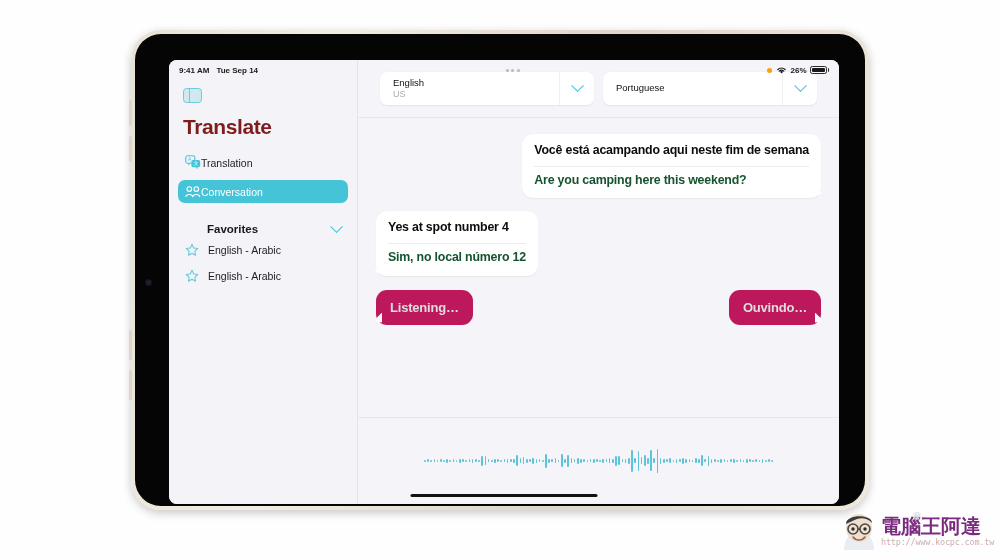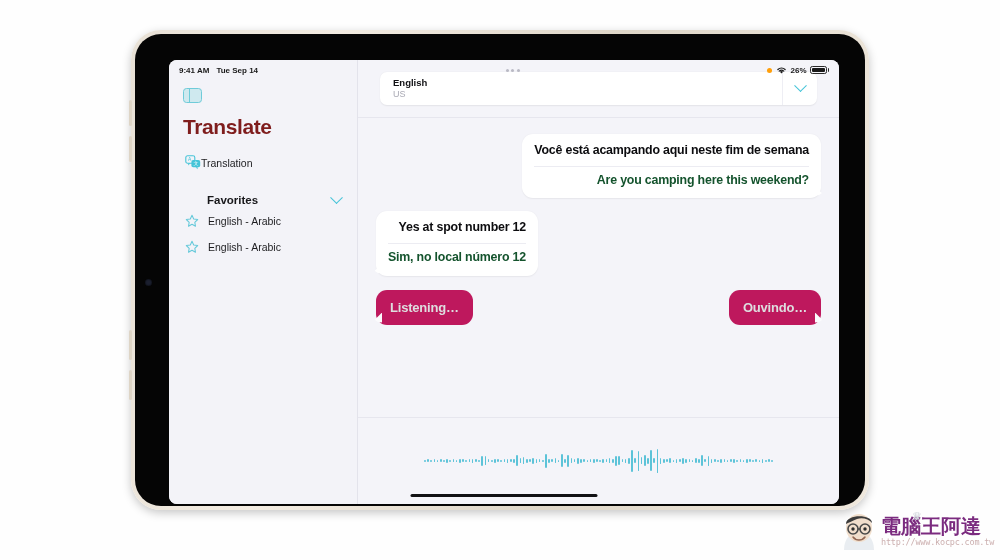--- a/index.html
+++ b/index.html
@@ -233,7 +233,7 @@
     overflow: hidden;
   }
   .lang-text { flex: 1; padding-left: 13px; line-height: 1.12; }
-  .lang-name { font-size: 9.5px; font-weight: bold; color: #111114; }
+  .lang-name { font-size: 9.5px; font-weight: normal; color: #111114; }
   .lang-sub { font-size: 9px; color: #a9a9b4; }
   .lang-chev-wrap {
     width: 34px;

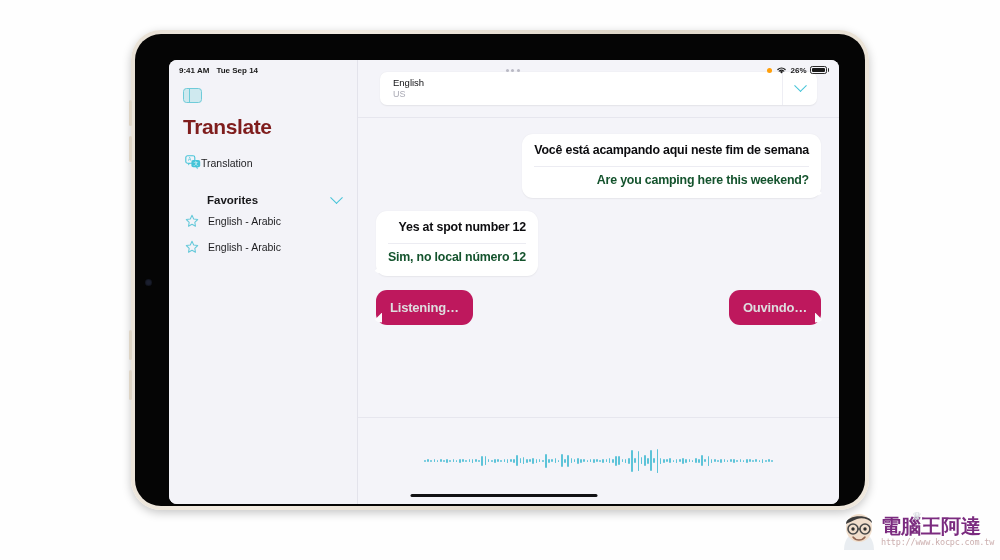--- a/index.html
+++ b/index.html
@@ -504,6 +504,14 @@
               </div>
             </div>
 
+            <div class="lang-pill">
+              <div class="lang-text">
+                <div class="lang-name">Portuguese</div>
+              </div>
+              <div class="lang-chev-wrap">
+                <span class="chev"></span>
+              </div>
+            </div>
 
           </div>
 

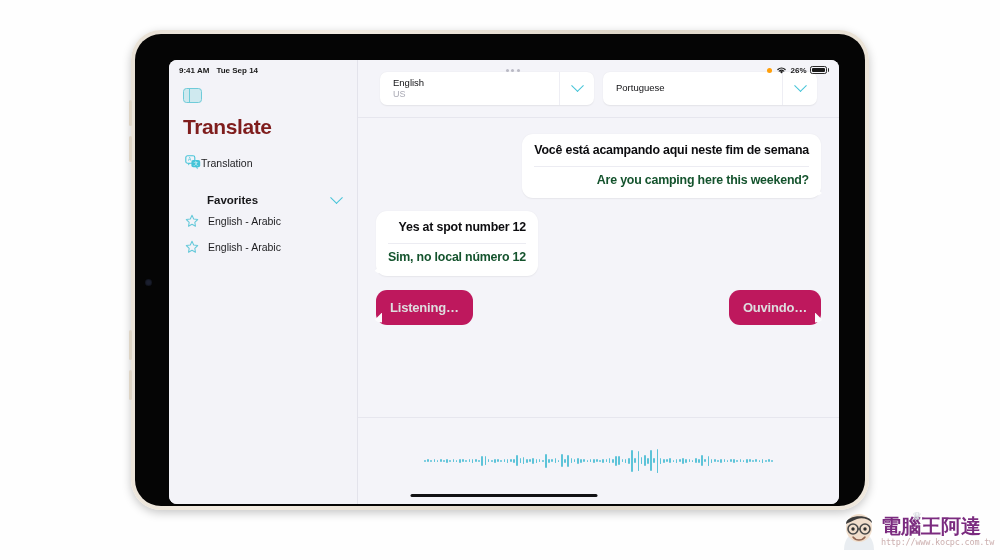--- a/index.html
+++ b/index.html
@@ -252,7 +252,7 @@
     box-sizing: border-box;
     border-bottom: 1px solid #e6e6ee;
   }
-  .row { display: flex; margin-bottom: 13px; text-align: right; }
+  .row { display: flex; margin-bottom: 13px; }
   .row.right { justify-content: flex-end; }
   .row.left { justify-content: flex-start; }
 

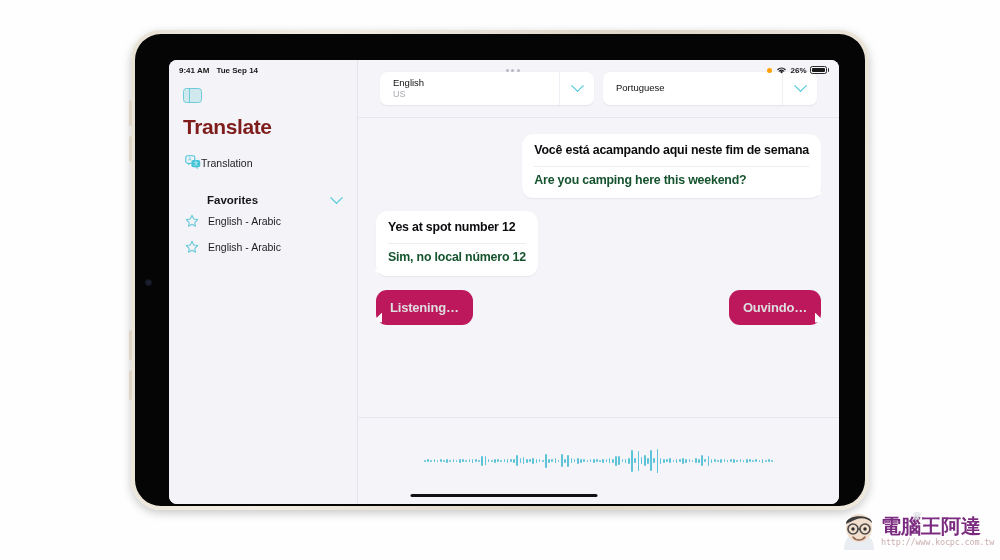--- a/index.html
+++ b/index.html
@@ -463,6 +463,17 @@
             <span>Translation</span>
           </div>
 
+          <div class="nav-item" id="nav-conversation">
+            <span class="nav-ico">
+              <svg width="16" height="15" viewBox="0 0 16 15">
+                <circle cx="4.3" cy="5.1" r="2.3" fill="none" stroke="#ffffff" stroke-width="1.1"></circle>
+                <circle cx="11.3" cy="5.1" r="2.3" fill="none" stroke="#ffffff" stroke-width="1.1"></circle>
+                <path d="M0.9 12.6 C0.9 9.8 7.7 9.8 7.7 12.6" fill="none" stroke="#ffffff" stroke-width="1.1" stroke-linecap="round"></path>
+                <path d="M7.9 12.6 C7.9 9.8 14.7 9.8 14.7 12.6" fill="none" stroke="#ffffff" stroke-width="1.1" stroke-linecap="round"></path>
+              </svg>
+            </span>
+            <span>Conversation</span>
+          </div>
 
           <div id="section-favorites">
             <span>Favorites</span>

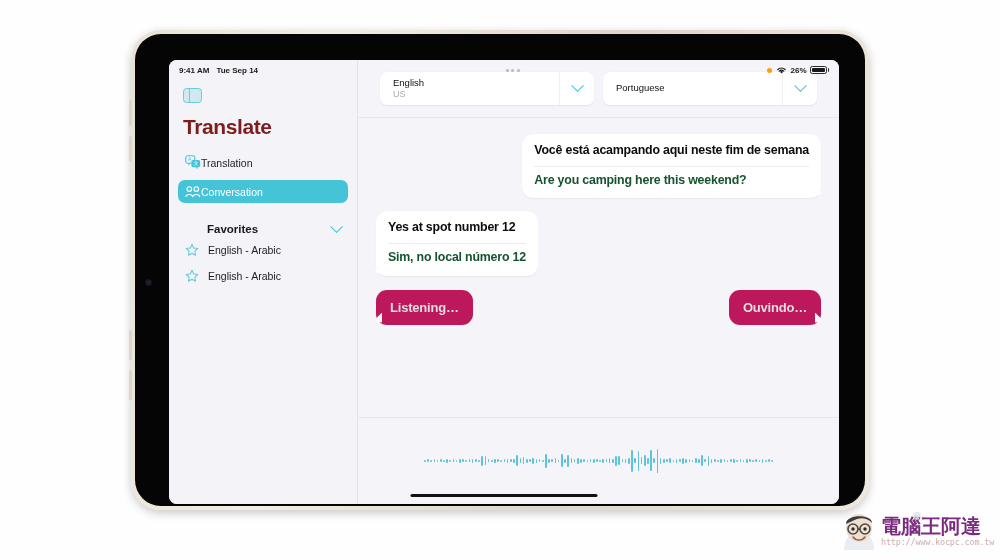--- a/index.html
+++ b/index.html
@@ -538,7 +538,7 @@
 
             <div class="row left">
               <div class="bubble tail-l">
-                <div class="src">Yes at spot number 12</div>
+                <div class="src">Yes at spot number 4</div>
                 <div class="rule"></div>
                 <div class="tgt">Sim, no local número 12</div>
               </div>

